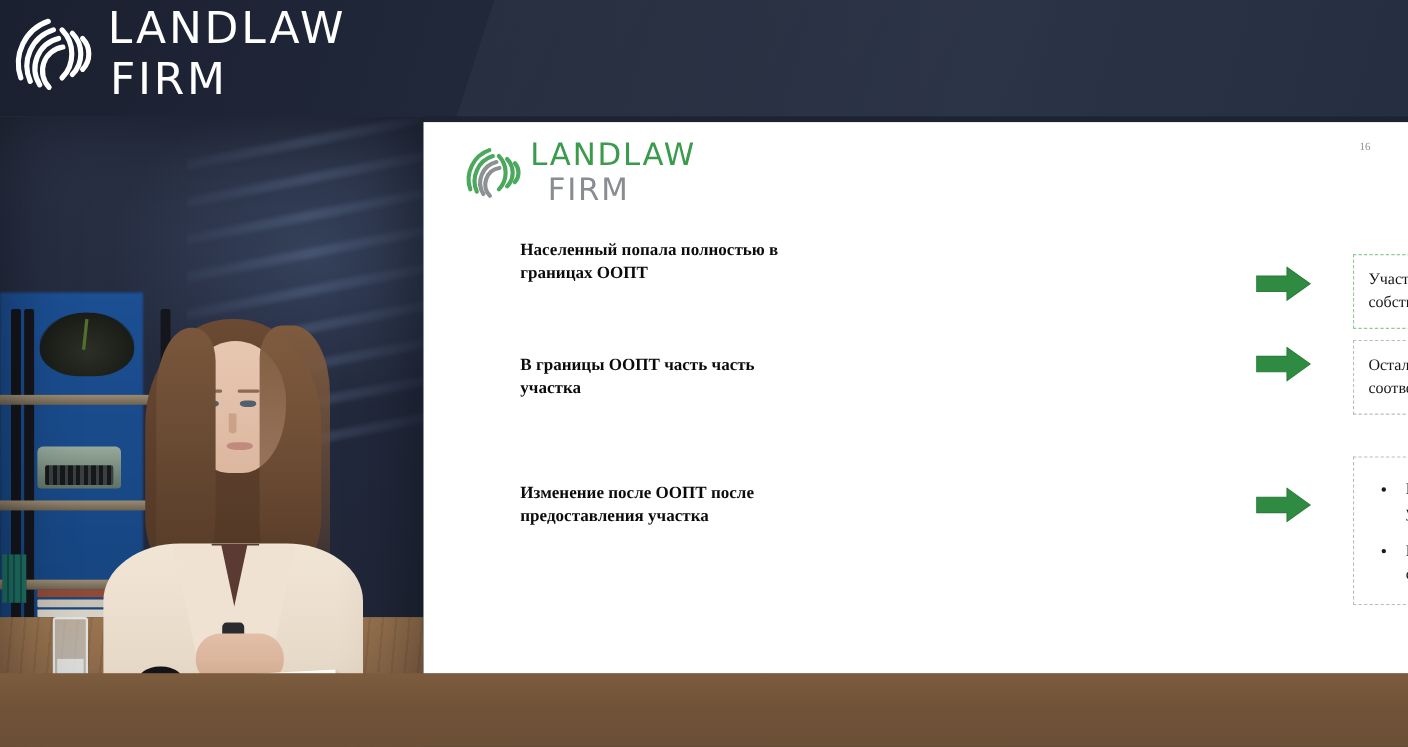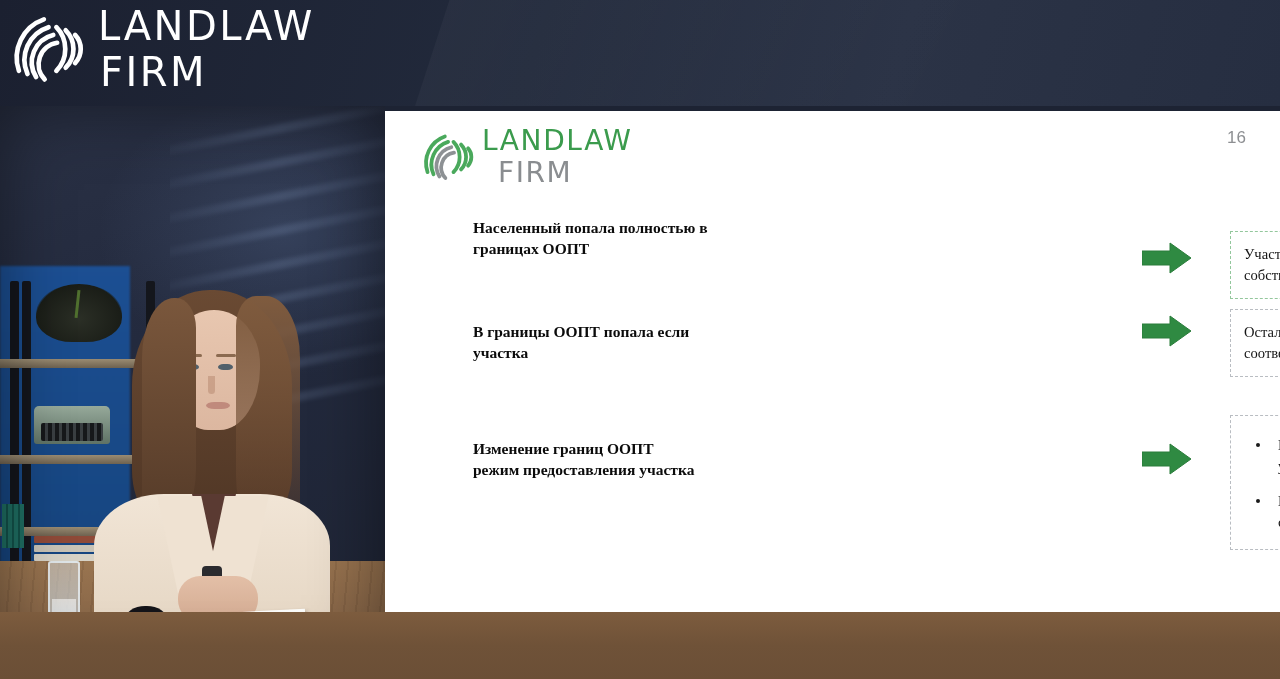--- a/index.html
+++ b/index.html
@@ -222,7 +222,7 @@
   }
   .page-num {
     position: absolute; right: 34px; top: 17px;
-    font-family: Liberation Sans, sans-serif; font-size: 17px; color: #8d8f92;
+    font-family: Liberation Serif, serif; font-size: 10px; color: #8d8f92;
   }
 
   .rows { position: absolute; left: 0; top: 90px; width: 895px; }

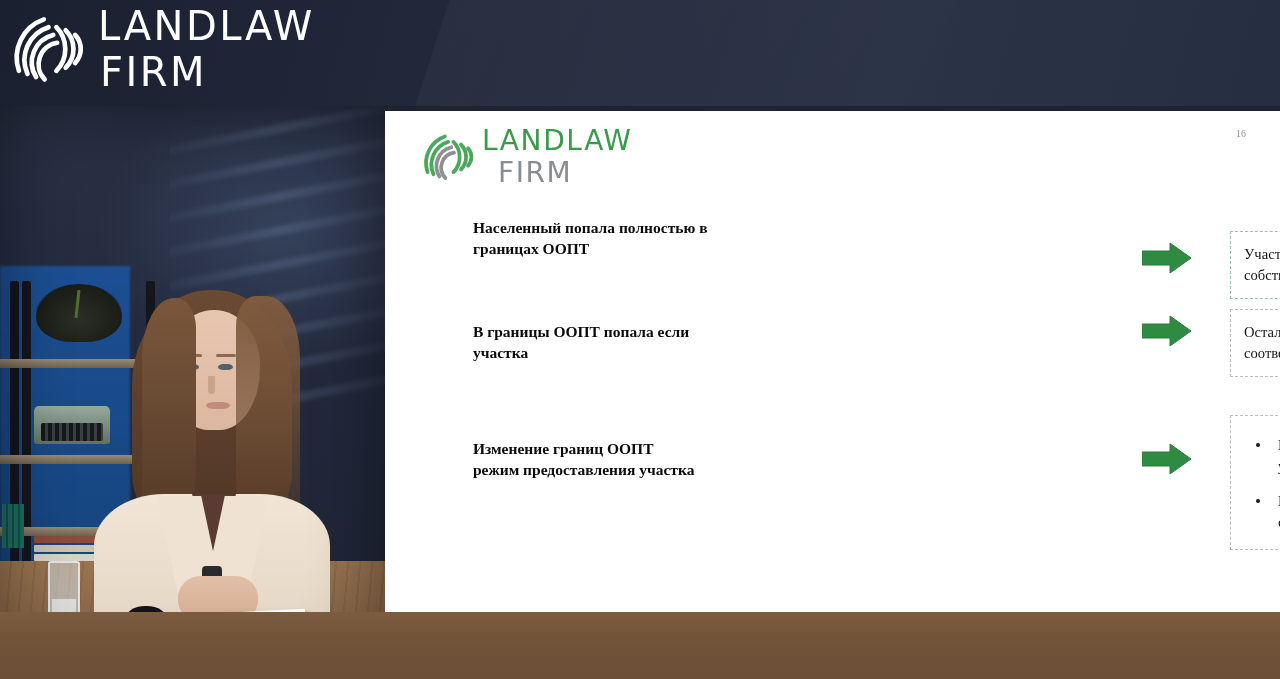--- a/index.html
+++ b/index.html
@@ -397,7 +397,7 @@
       </div>
 
       <div class="row r2">
-        <div class="row-label" style="top:10px">В границы ООПТ попала если участка</div>
+        <div class="row-label" style="top:10px">В границы ООПТ часть часть участка</div>
         <div class="row-arrow" style="top:4px">
           <svg class="arrow-svg" width="50" height="32" viewBox="0 0 50 32">
             <path d="M0 9 L28 9 L28 1 L49 16 L28 31 L28 23 L0 23 Z" fill="#2f8a42" stroke="#2b7d3b" stroke-width="1"></path>

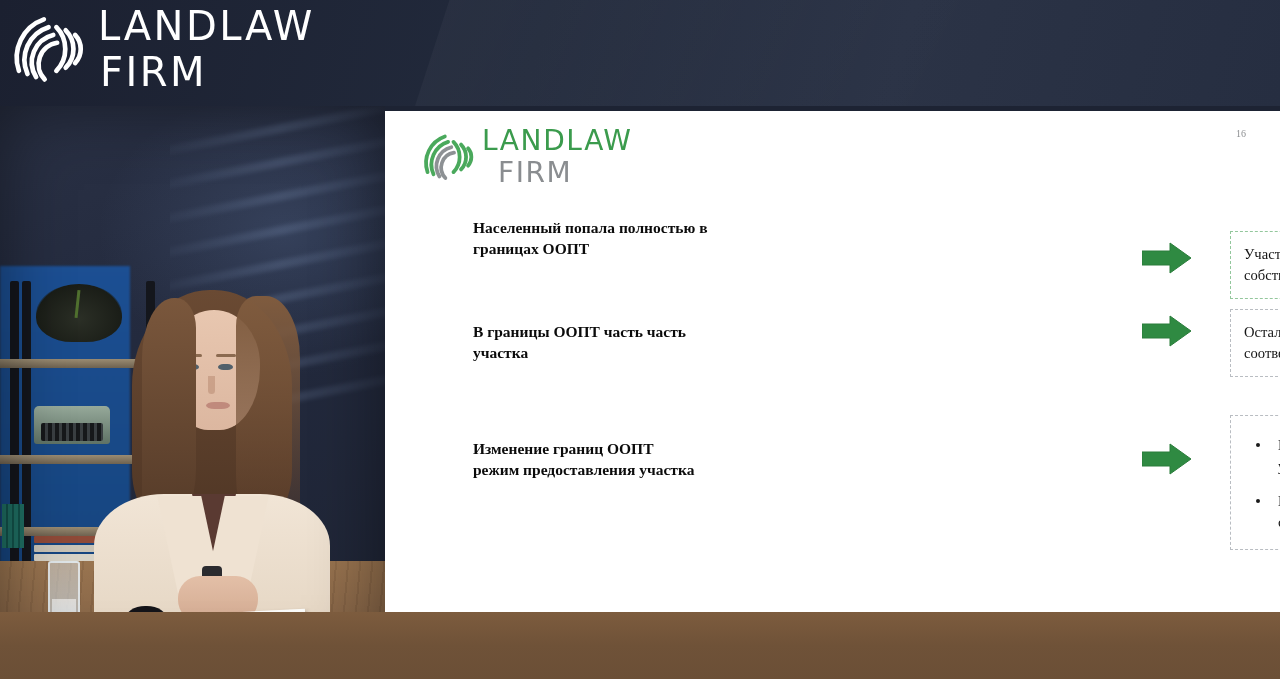--- a/index.html
+++ b/index.html
@@ -409,7 +409,7 @@
       </div>
 
       <div class="row r3">
-        <div class="row-label" style="top:22px;width:230px">Изменение границ ООПТ режим предоставления участка</div>
+        <div class="row-label" style="top:22px;width:230px">Изменение после ООПТ после предоставления участка</div>
         <div class="row-arrow" style="top:27px">
           <svg class="arrow-svg" width="50" height="32" viewBox="0 0 50 32">
             <path d="M0 9 L28 9 L28 1 L49 16 L28 31 L28 23 L0 23 Z" fill="#2f8a42" stroke="#2b7d3b" stroke-width="1"></path>

